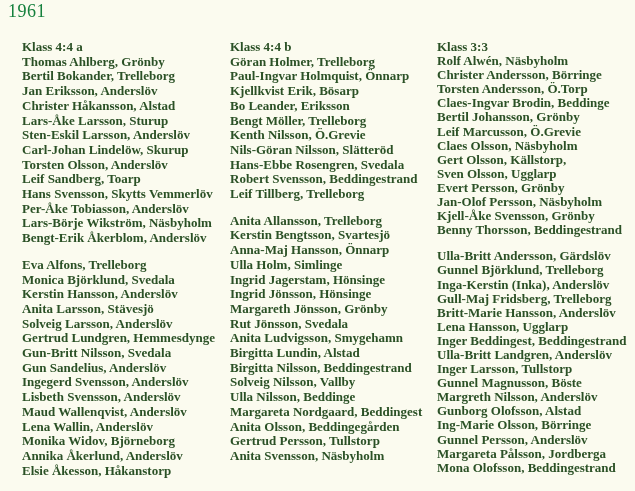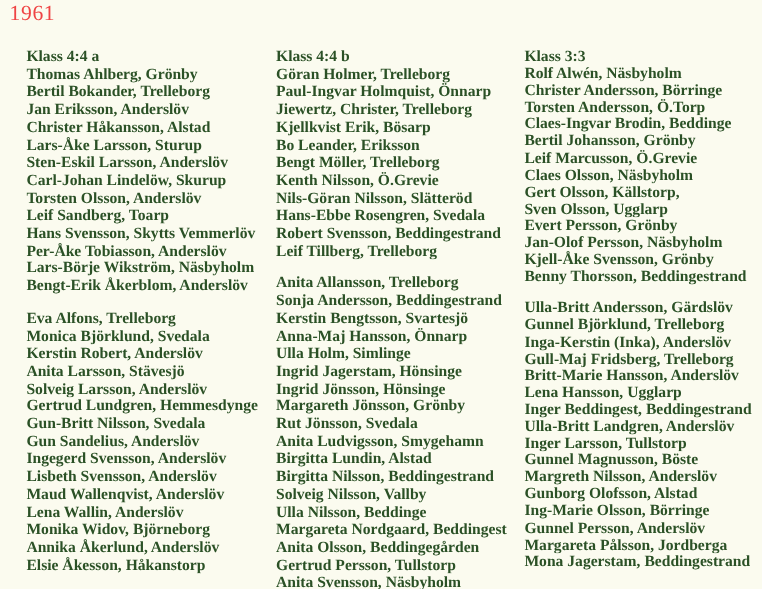--- a/index.html
+++ b/index.html
@@ -17,7 +17,7 @@
     top: 1px;
     font-size: 18px;
     font-weight: normal;
-    color: #ef4444;
+    color: #15803d;
     letter-spacing: 0.5px;
   }
   .col {

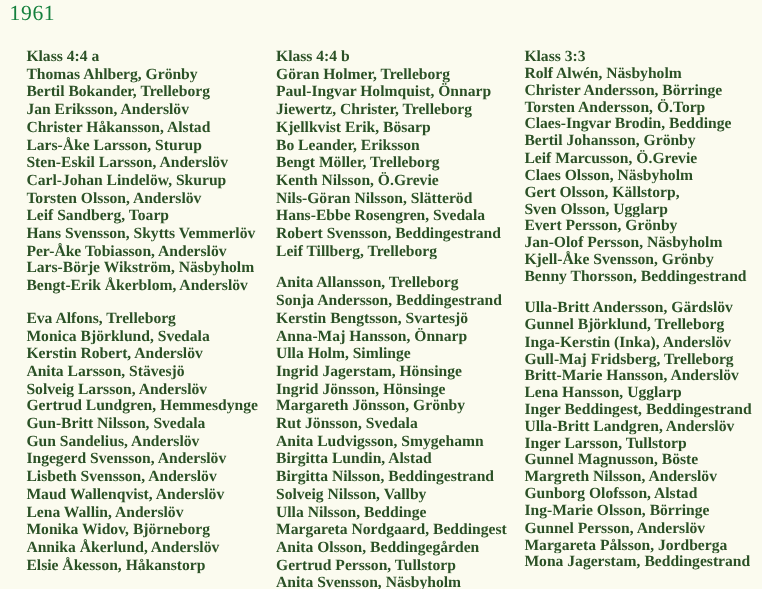--- a/index.html
+++ b/index.html
@@ -81,7 +81,6 @@
         <div class="group">
           <div class="line">Göran Holmer, Trelleborg</div>
           <div class="line">Paul-Ingvar Holmquist, Önnarp</div>
-          <div class="line">Jiewertz, Christer, Trelleborg</div>
           <div class="line">Kjellkvist Erik, Bösarp</div>
           <div class="line">Bo Leander, Eriksson</div>
           <div class="line">Bengt Möller, Trelleborg</div>

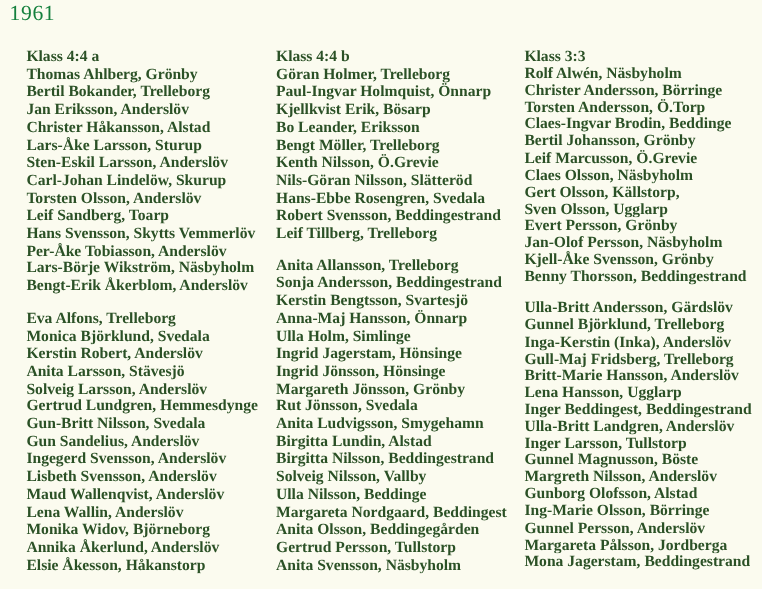--- a/index.html
+++ b/index.html
@@ -92,7 +92,6 @@
         </div>
         <div class="group gap">
           <div class="line">Anita Allansson, Trelleborg</div>
-          <div class="line">Sonja Andersson, Beddingestrand</div>
           <div class="line">Kerstin Bengtsson, Svartesjö</div>
           <div class="line">Anna-Maj Hansson, Önnarp</div>
           <div class="line">Ulla Holm, Simlinge</div>

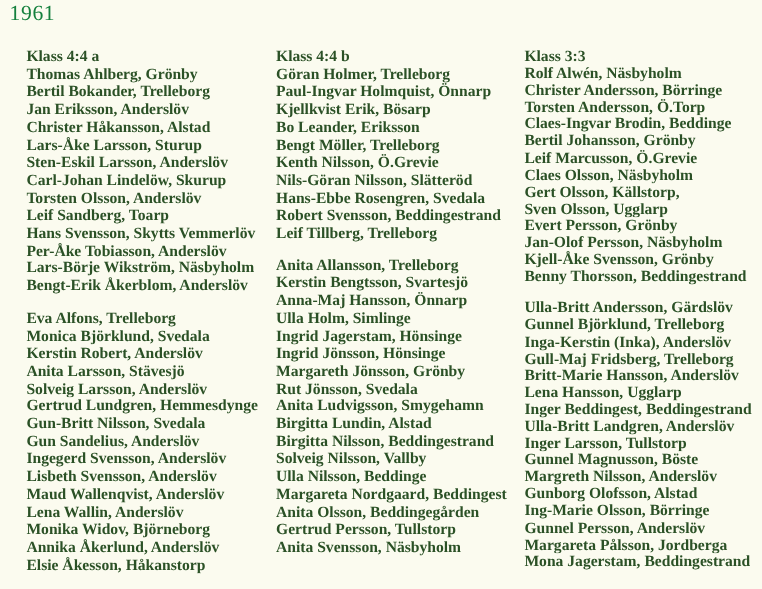--- a/index.html
+++ b/index.html
@@ -61,7 +61,7 @@
         <div class="group gap">
           <div class="line">Eva Alfons, Trelleborg</div>
           <div class="line">Monica Björklund, Svedala</div>
-          <div class="line">Kerstin Robert, Anderslöv</div>
+          <div class="line">Kerstin Hansson, Anderslöv</div>
           <div class="line">Anita Larsson, Stävesjö</div>
           <div class="line">Solveig Larsson, Anderslöv</div>
           <div class="line">Gertrud Lundgren, Hemmesdynge</div>

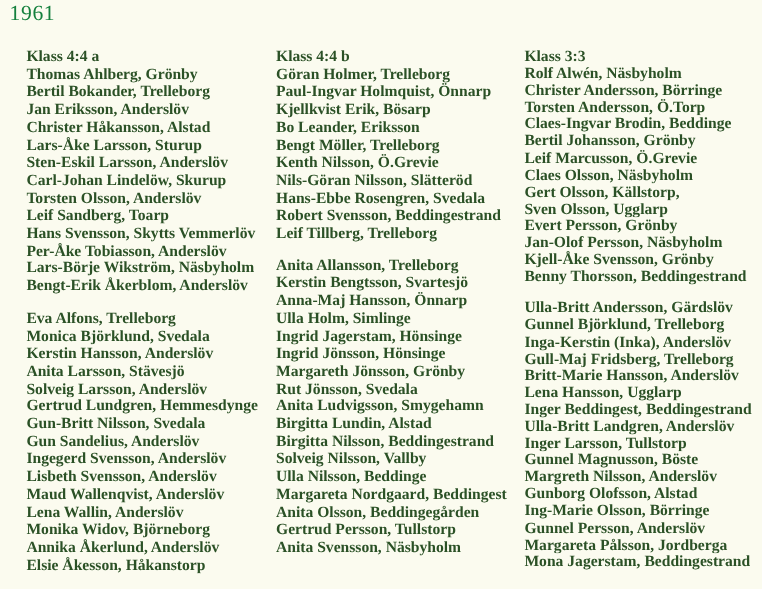--- a/index.html
+++ b/index.html
@@ -143,7 +143,7 @@
           <div class="line">Ing-Marie Olsson, Börringe</div>
           <div class="line">Gunnel Persson, Anderslöv</div>
           <div class="line">Margareta Pålsson, Jordberga</div>
-          <div class="line">Mona Jagerstam, Beddingestrand</div>
+          <div class="line">Mona Olofsson, Beddingestrand</div>
         </div>
       </div>
     </div>

